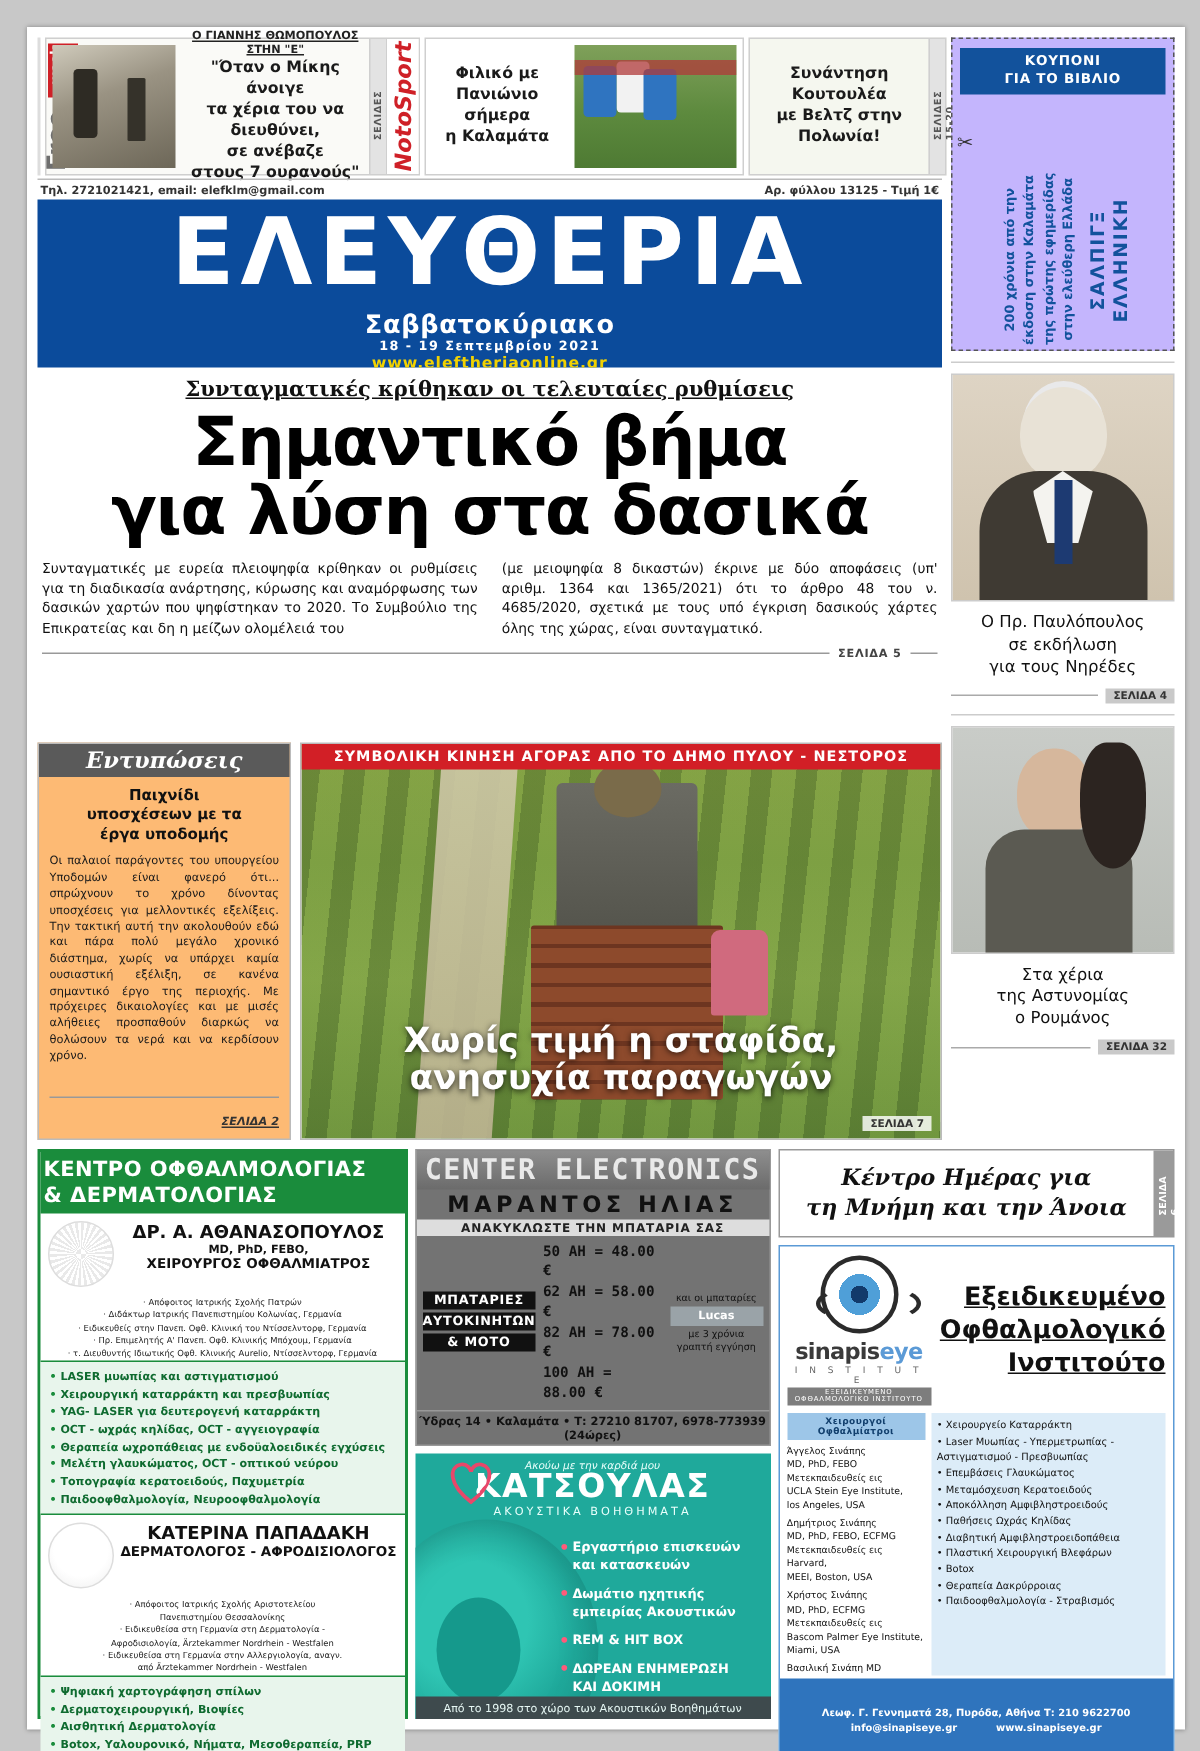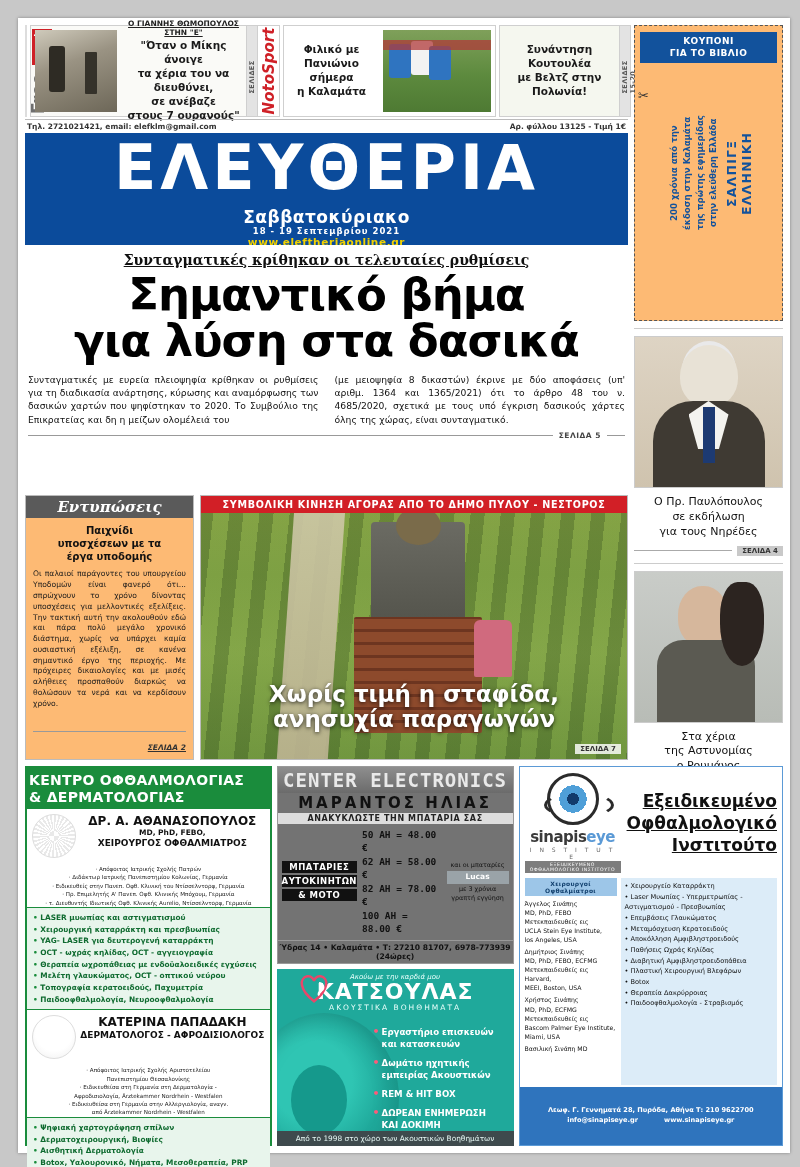--- a/index.html
+++ b/index.html
@@ -114,7 +114,7 @@
 
   
   .rail { position:absolute; left:616px; top:7px; width:149px; }
-  .coupon { border:1px dashed #555; padding:6px 5px; height:296px; position:relative; background:#fdba74; }
+  .coupon { border:1px dashed #555; padding:6px 5px; height:209px; position:relative; background:#c4b5fd; }
   .coupon-hd { background:#12529c; color:#fff; text-align:center; font-weight:bold; font-size:9px;
      line-height:1.3; padding:4px 2px; letter-spacing:.5px; }
   .scissors { position:absolute; left:3px; top:62px; font-size:13px; color:#333; }

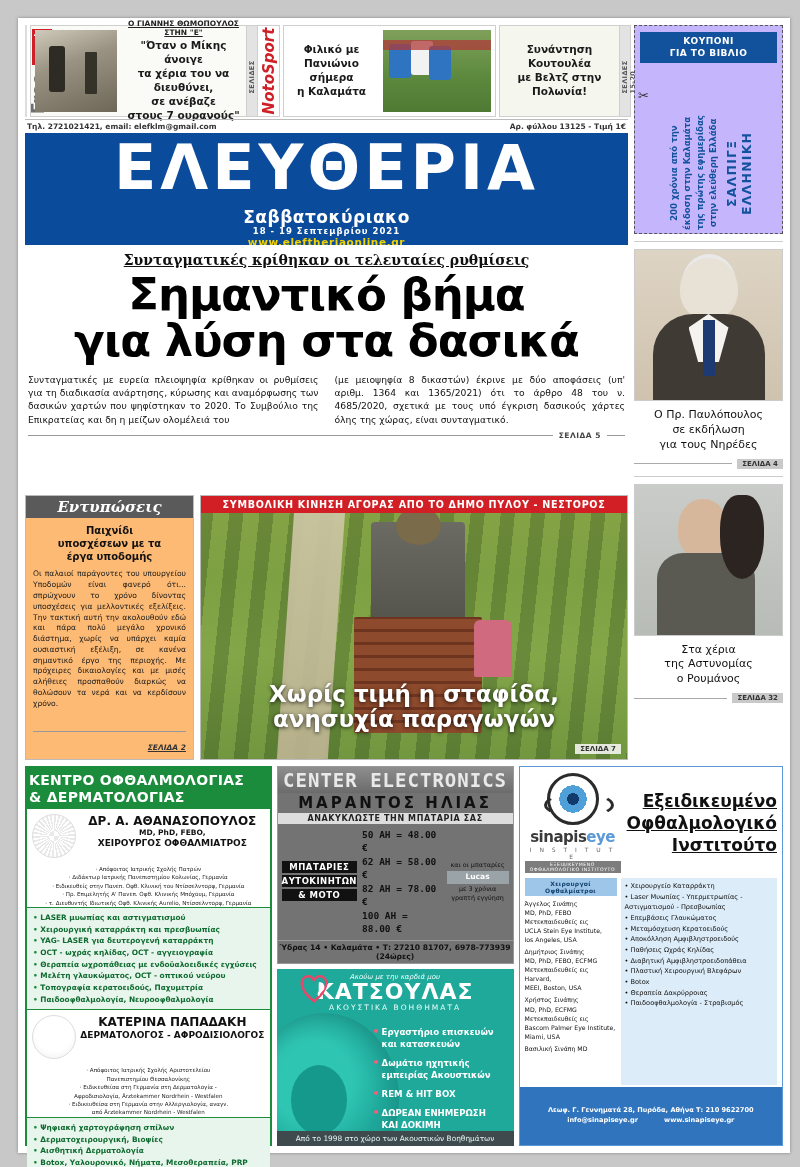--- a/index.html
+++ b/index.html
@@ -516,6 +516,15 @@
 
     <div class="adcol col3">
 
+      <div class="ki">
+        <div class="ki-txt">
+          <div>Κέντρο Ημέρας για</div>
+          <div>τη Μνήμη και την Άνοια</div>
+        </div>
+        <div class="ki-side">
+          <span>ΣΕΛΙΔΑ 6</span>
+        </div>
+      </div>
 
       <div class="sin">
         <div class="sin-top">

